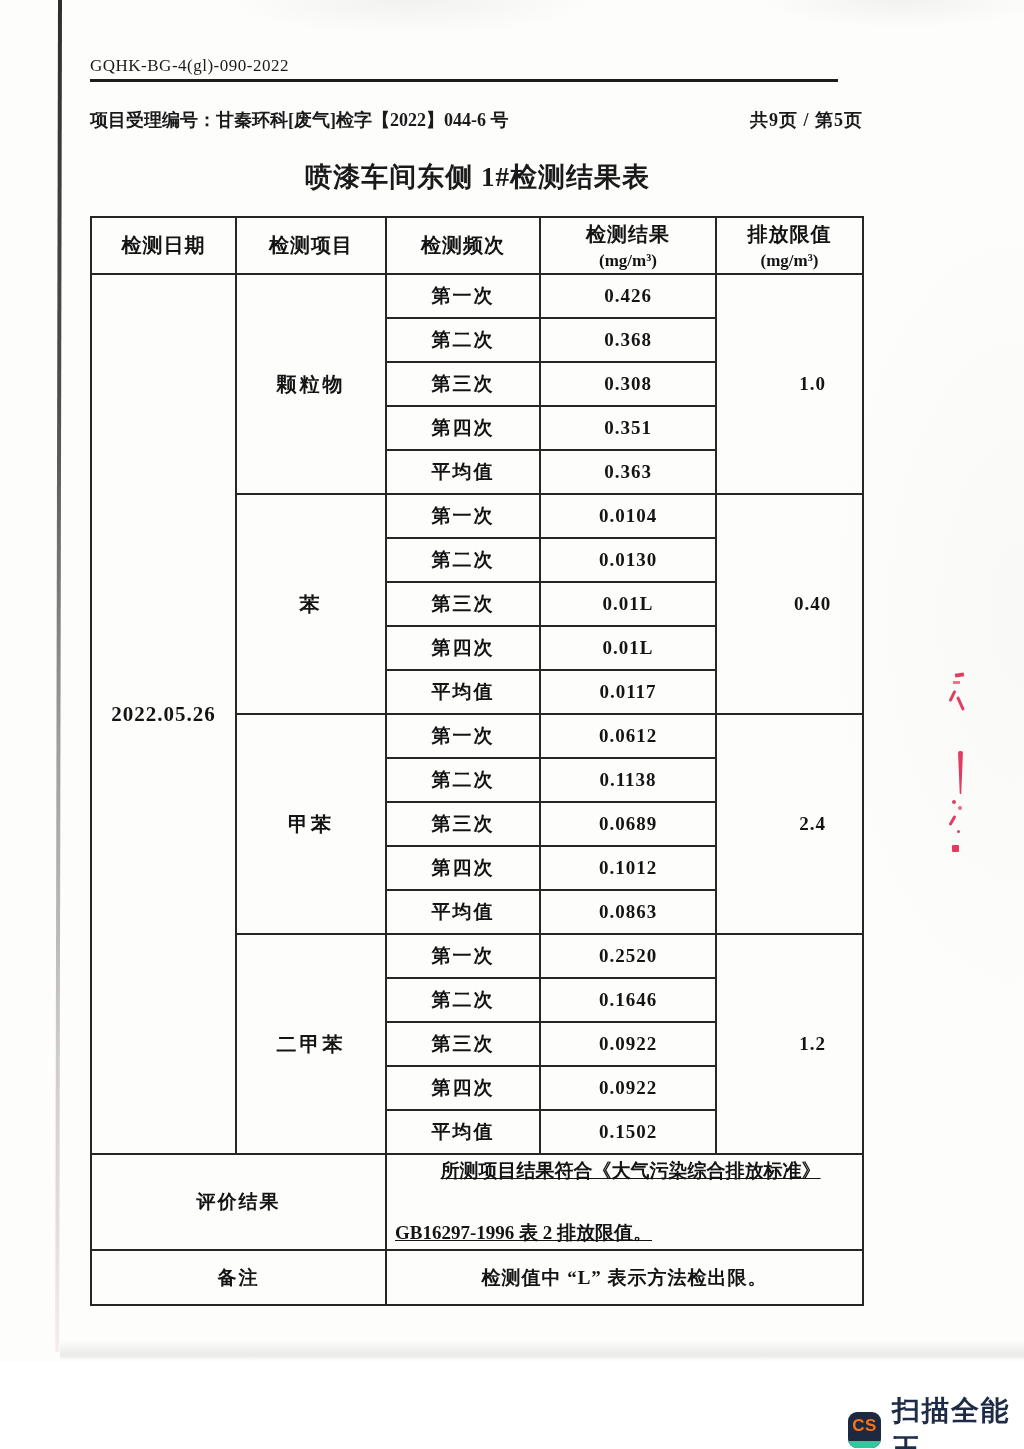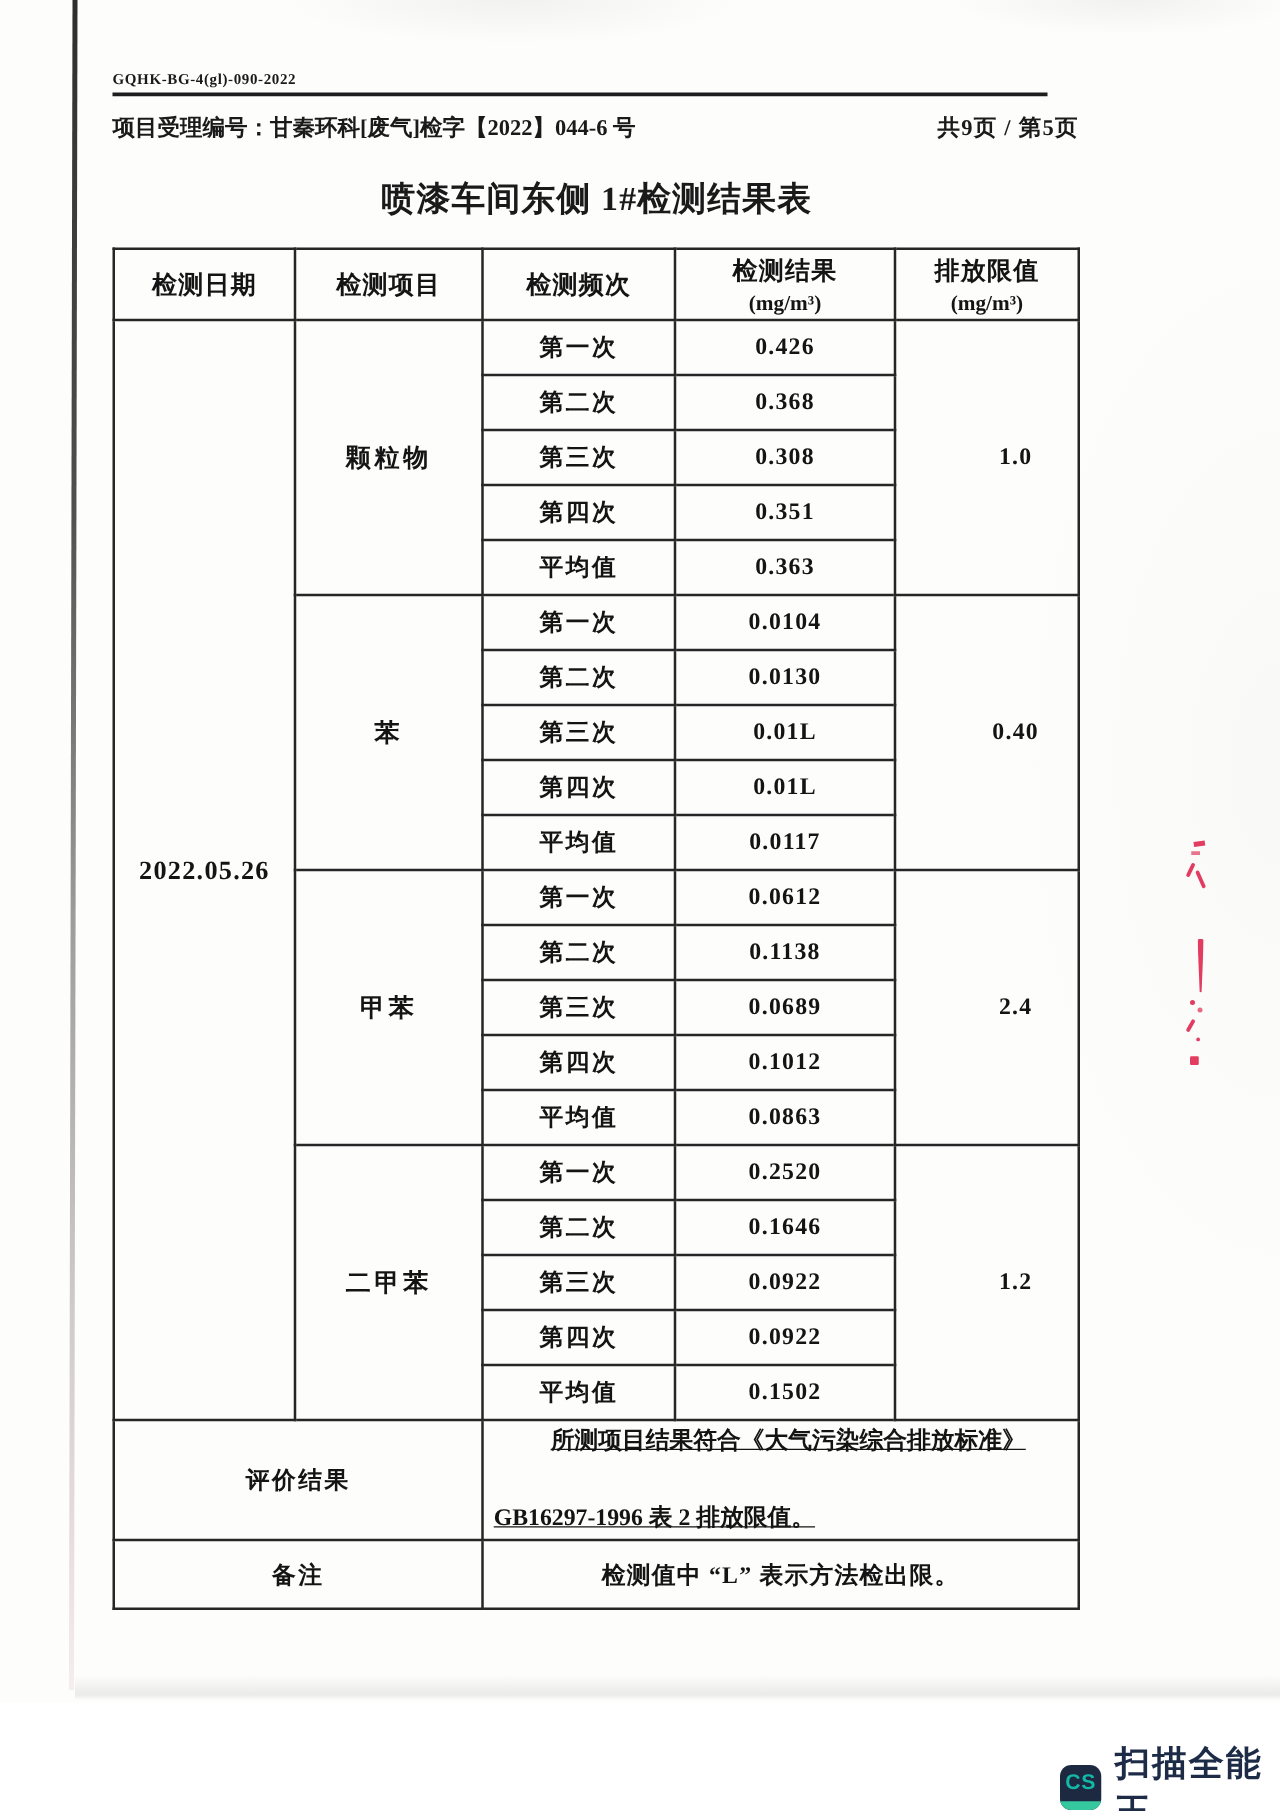--- a/index.html
+++ b/index.html
@@ -40,7 +40,7 @@
   .doc{position:absolute;left:90px;top:0;width:775px;}
   .doc-code{
     margin-top:56px;
-    font-size:12px;font-weight:700;letter-spacing:0.5px;
+    font-size:17px;font-weight:400;letter-spacing:0.5px;
     width:748px;
     padding-bottom:3px;
     border-bottom:3px solid #1d1d1d;

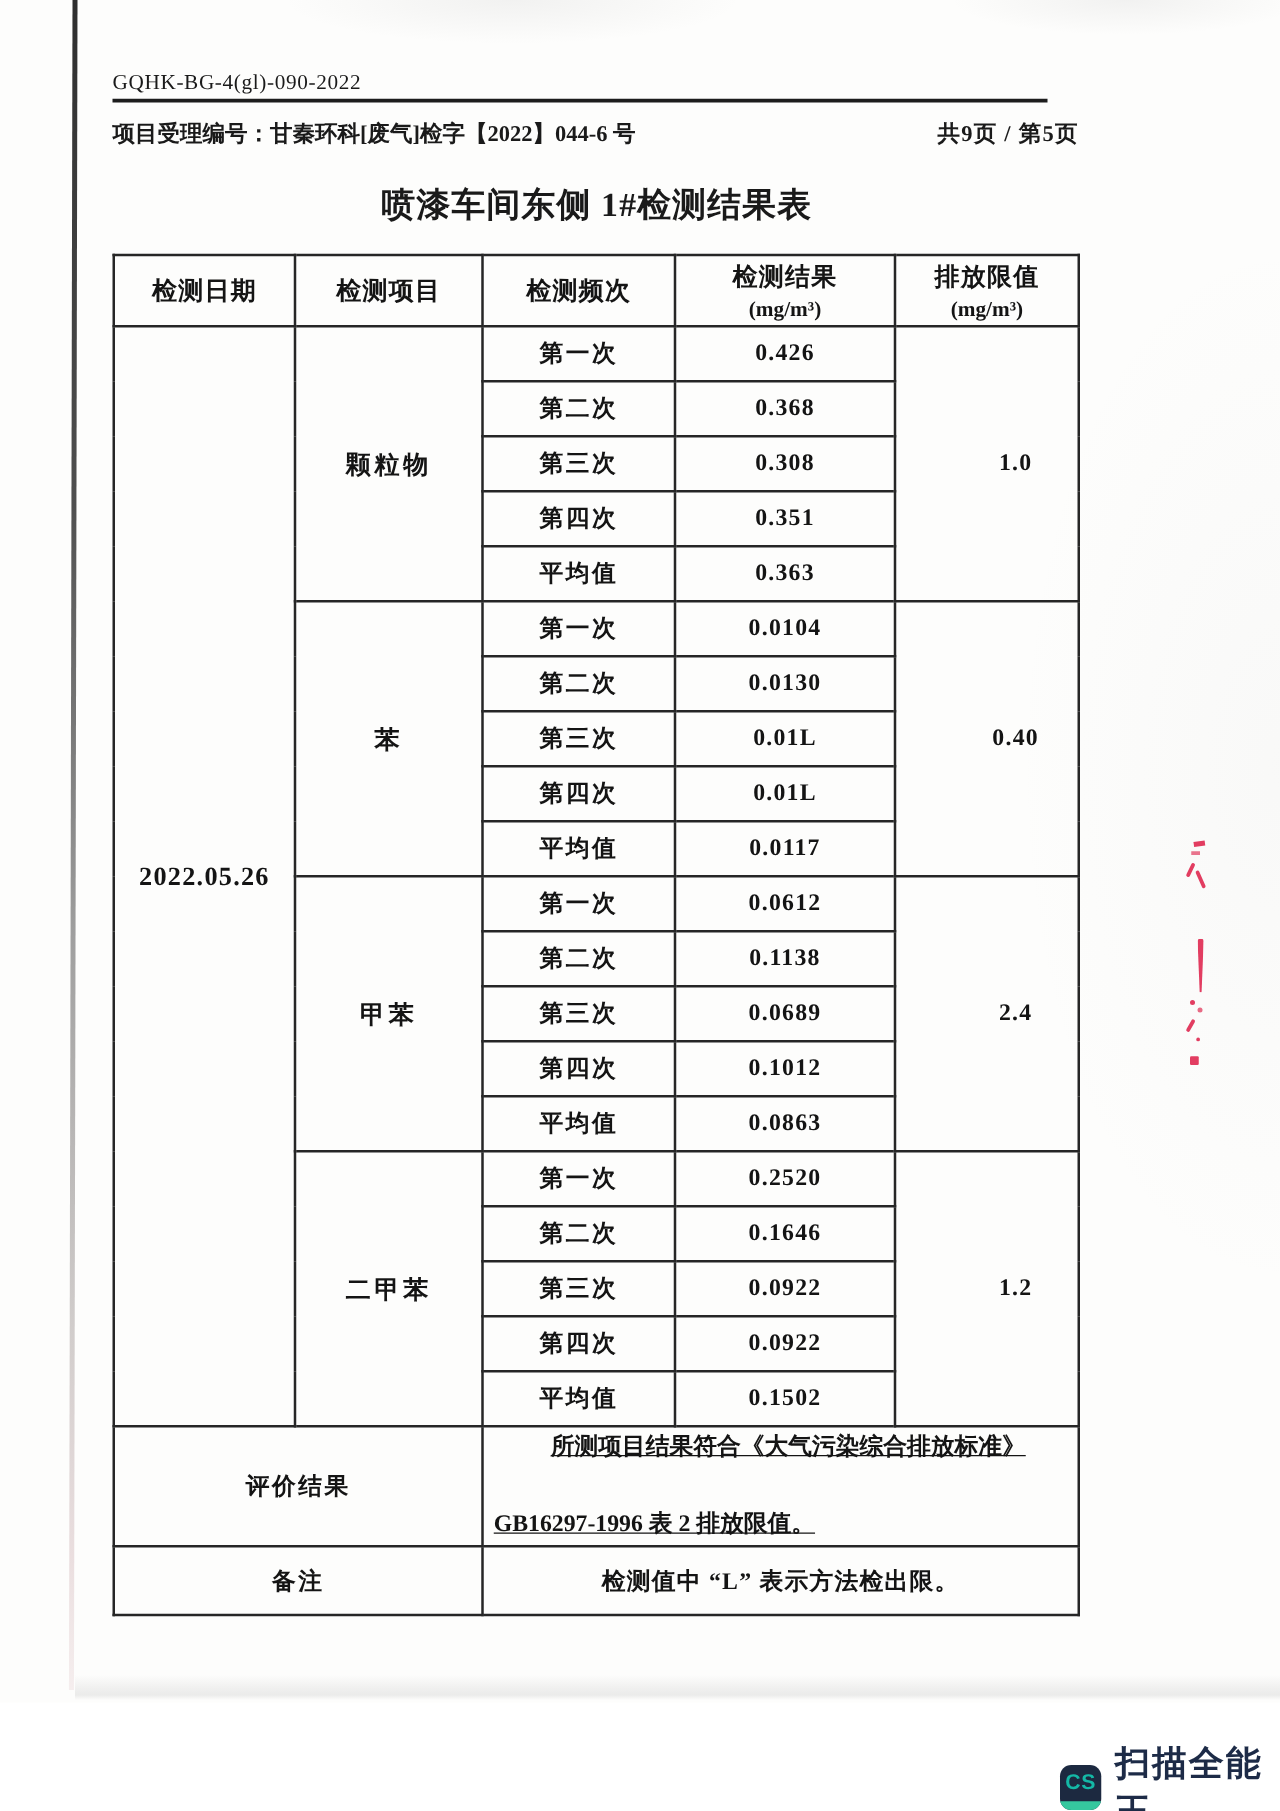--- a/index.html
+++ b/index.html
@@ -46,7 +46,7 @@
     border-bottom:3px solid #1d1d1d;
   }
   .meta-row{
-    margin-top:13px;
+    margin-top:26px;
     display:flex;justify-content:space-between;align-items:baseline;
     font-size:18px;font-weight:700;
   }

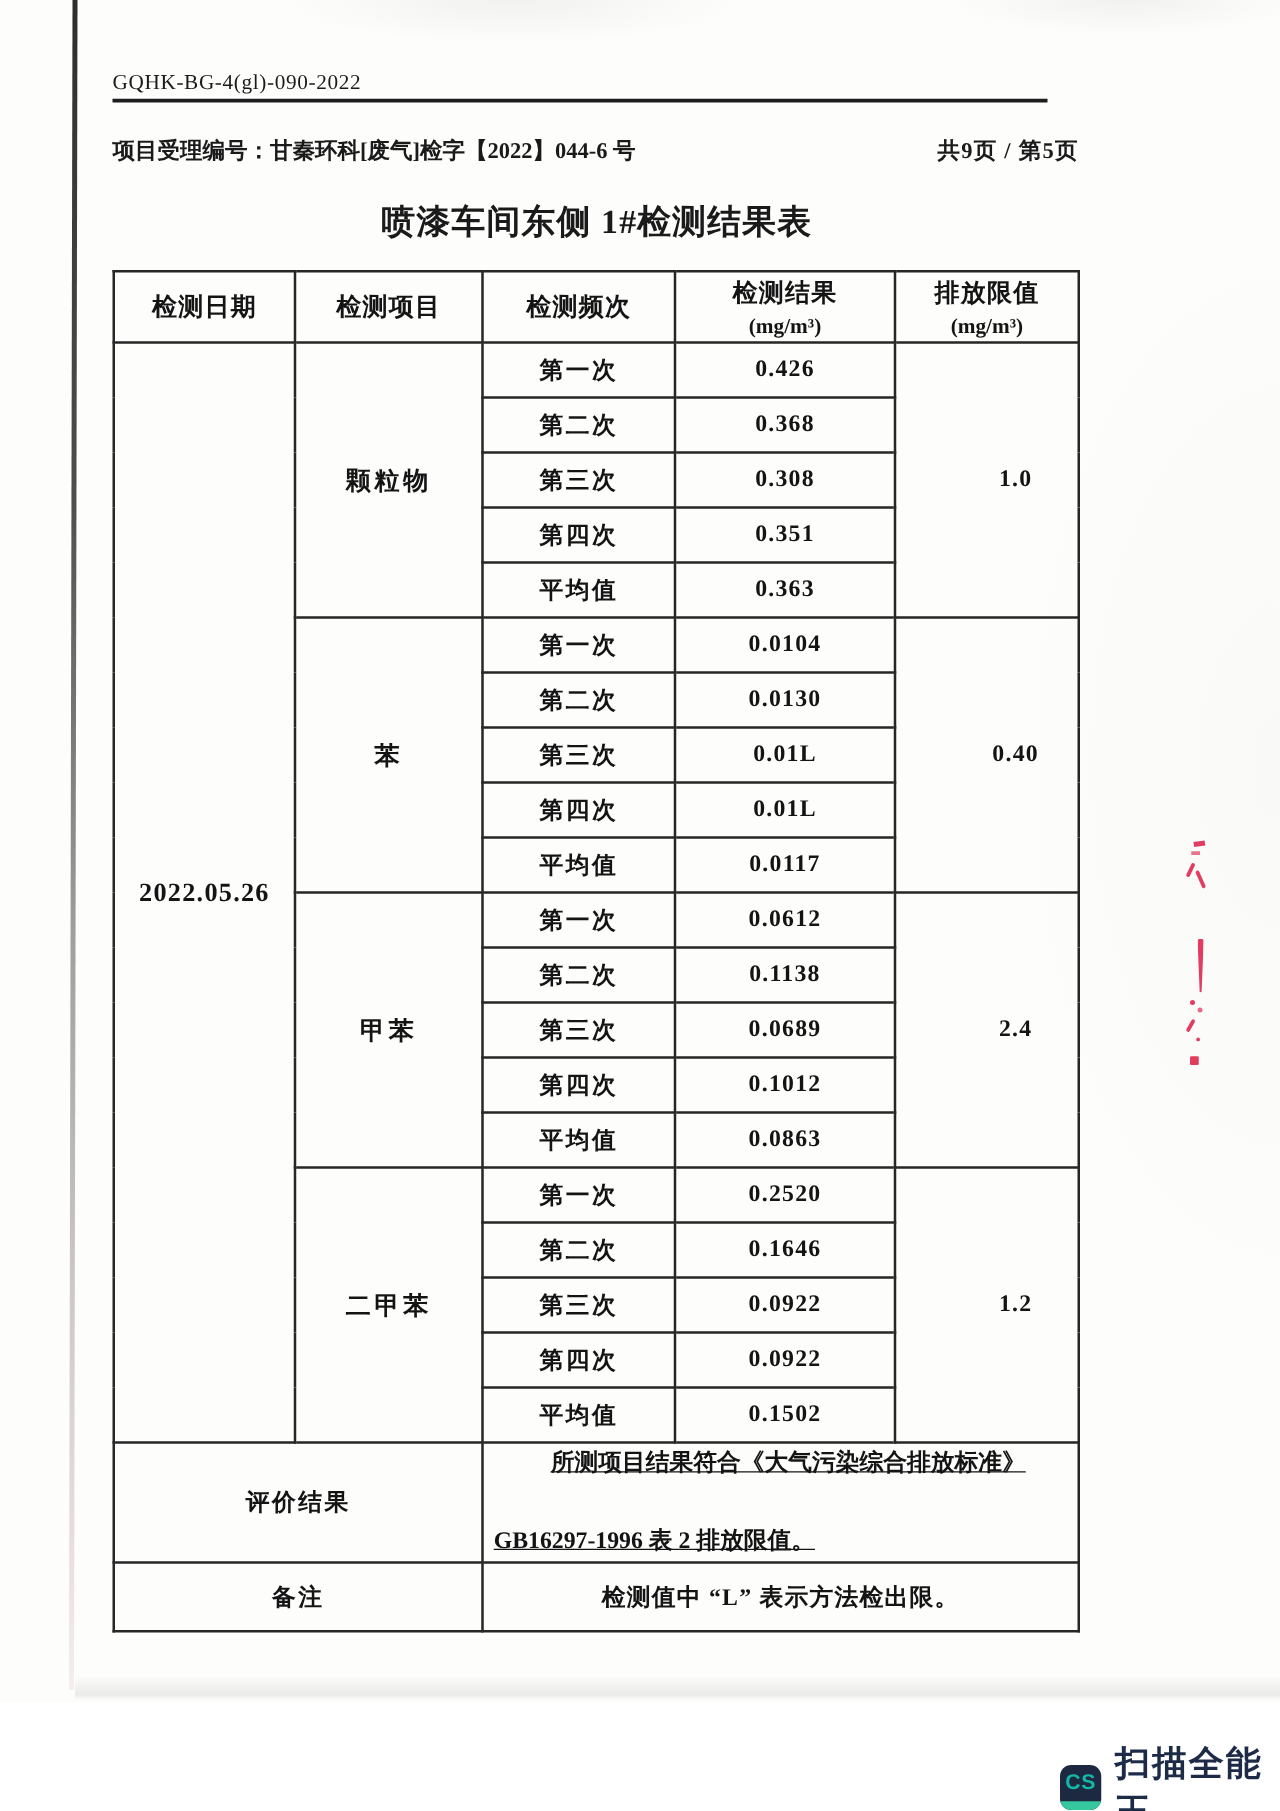--- a/index.html
+++ b/index.html
@@ -109,7 +109,7 @@
   }
   .badge-cs{
     position:absolute;left:0;right:0;top:4px;
-    text-align:center;color:#14b8a6;
+    text-align:center;color:#f97316;
     font-size:17px;font-weight:800;letter-spacing:0.5px;
   }
   .badge-green{position:absolute;left:0;right:0;bottom:0;height:7px;background:#35c79e;}

